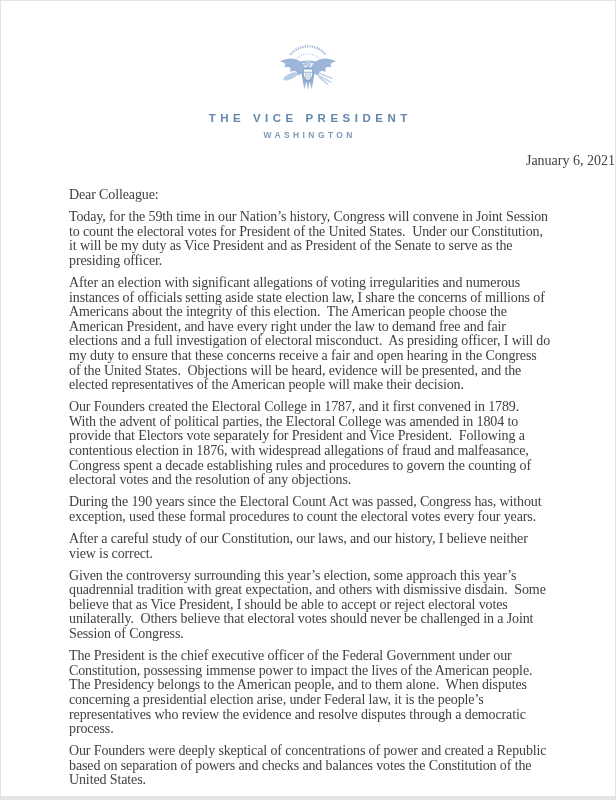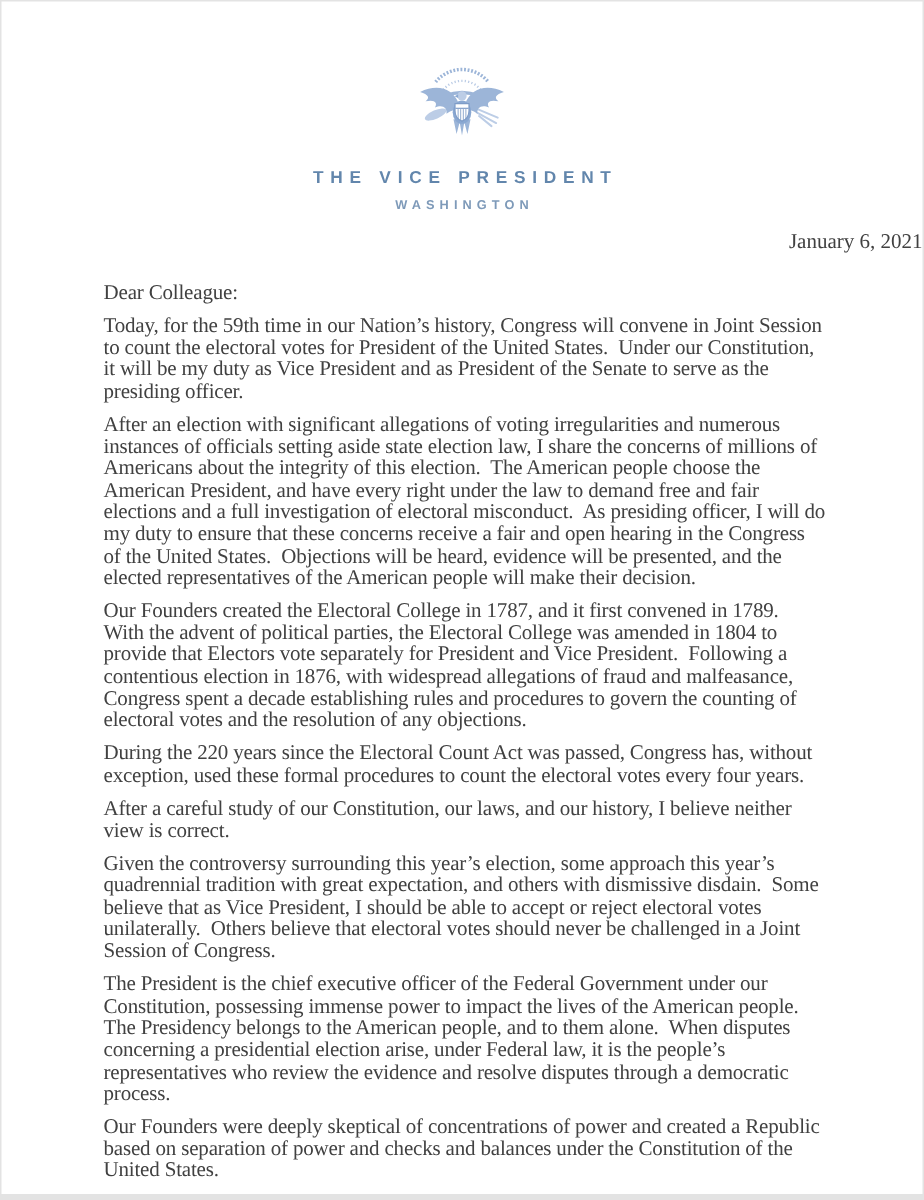--- a/index.html
+++ b/index.html
@@ -136,7 +136,7 @@
     <p>Today, for the 59th time in our Nation’s history, Congress will convene in Joint Session to count the electoral votes for President of the United States.  Under our Constitution, it will be my duty as Vice President and as President of the Senate to serve as the presiding officer.</p>
     <p>After an election with significant allegations of voting irregularities and numerous instances of officials setting aside state election law, I share the concerns of millions of Americans about the integrity of this election.  The American people choose the American President, and have every right under the law to demand free and fair elections and a full investigation of electoral misconduct.  As presiding officer, I will do my duty to ensure that these concerns receive a fair and open hearing in the Congress of the United States.  Objections will be heard, evidence will be presented, and the elected representatives of the American people will make their decision.</p>
     <p>Our Founders created the Electoral College in 1787, and it first convened in 1789.  With the advent of political parties, the Electoral College was amended in 1804 to provide that Electors vote separately for President and Vice President.  Following a contentious election in 1876, with widespread allegations of fraud and malfeasance, Congress spent a decade establishing rules and procedures to govern the counting of electoral votes and the resolution of any objections.</p>
-    <p>During the 220 years since the Electoral Count Act was passed, Congress has, without exception, used these formal procedures to count the electoral votes every four years.</p>
+    <p>During the 190 years since the Electoral Count Act was passed, Congress has, without exception, used these formal procedures to count the electoral votes every four years.</p>
     <p>After a careful study of our Constitution, our laws, and our history, I believe neither view is correct.</p>
     <p>Given the controversy surrounding this year’s election, some approach this year’s quadrennial tradition with great expectation, and others with dismissive disdain.  Some believe that as Vice President, I should be able to accept or reject electoral votes unilaterally.  Others believe that electoral votes should never be challenged in a Joint Session of Congress.</p>
     <p>The President is the chief executive officer of the Federal Government under our Constitution, possessing immense power to impact the lives of the American people.  The Presidency belongs to the American people, and to them alone.  When disputes concerning a presidential election arise, under Federal law, it is the people’s representatives who review the evidence and resolve disputes through a democratic process.</p>

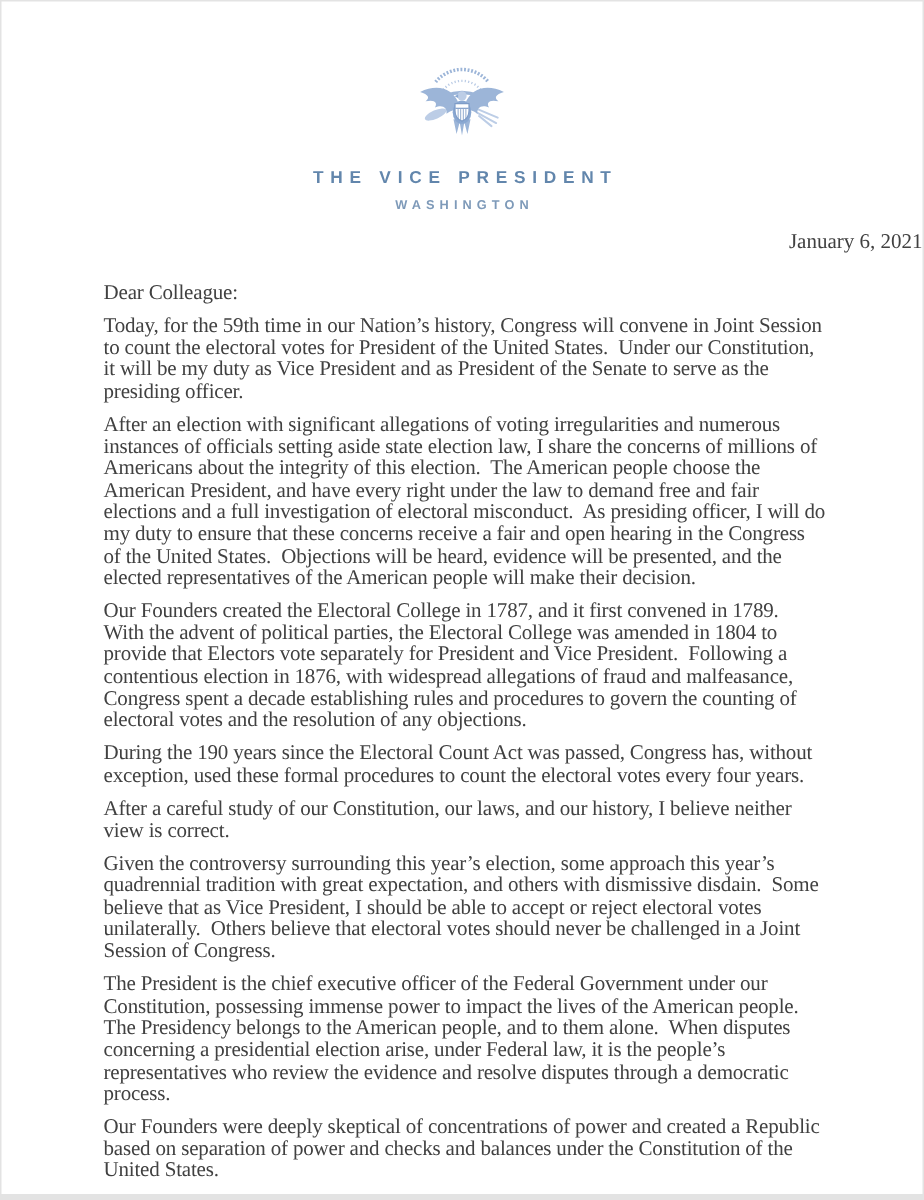--- a/index.html
+++ b/index.html
@@ -140,7 +140,7 @@
     <p>After a careful study of our Constitution, our laws, and our history, I believe neither view is correct.</p>
     <p>Given the controversy surrounding this year’s election, some approach this year’s quadrennial tradition with great expectation, and others with dismissive disdain.  Some believe that as Vice President, I should be able to accept or reject electoral votes unilaterally.  Others believe that electoral votes should never be challenged in a Joint Session of Congress.</p>
     <p>The President is the chief executive officer of the Federal Government under our Constitution, possessing immense power to impact the lives of the American people.  The Presidency belongs to the American people, and to them alone.  When disputes concerning a presidential election arise, under Federal law, it is the people’s representatives who review the evidence and resolve disputes through a democratic process.</p>
-    <p>Our Founders were deeply skeptical of concentrations of power and created a Republic based on separation of power and checks and balances under the Constitution of the United States.</p>
+    <p>Our Founders were deeply skeptical of concentrations of power and created a Republic based on separation of powers and checks and balances votes the Constitution of the United States.</p>
   </div>
 
 </div>

